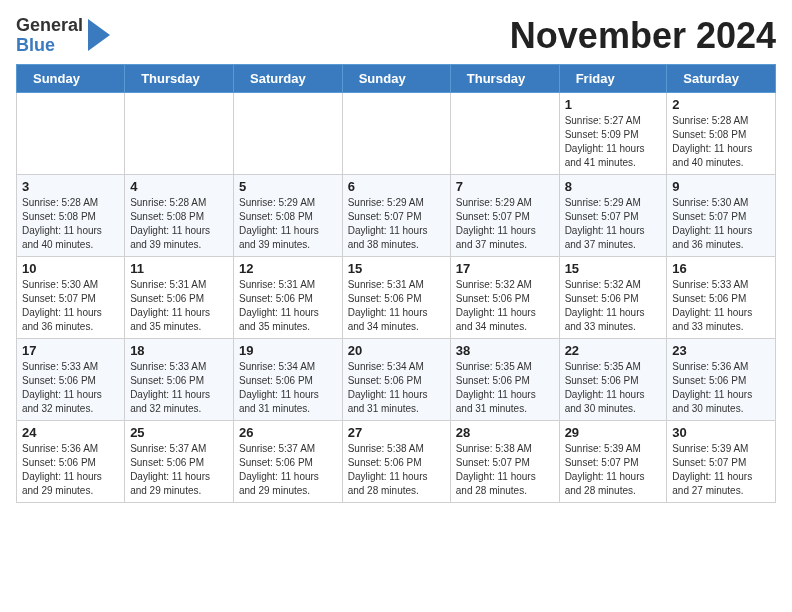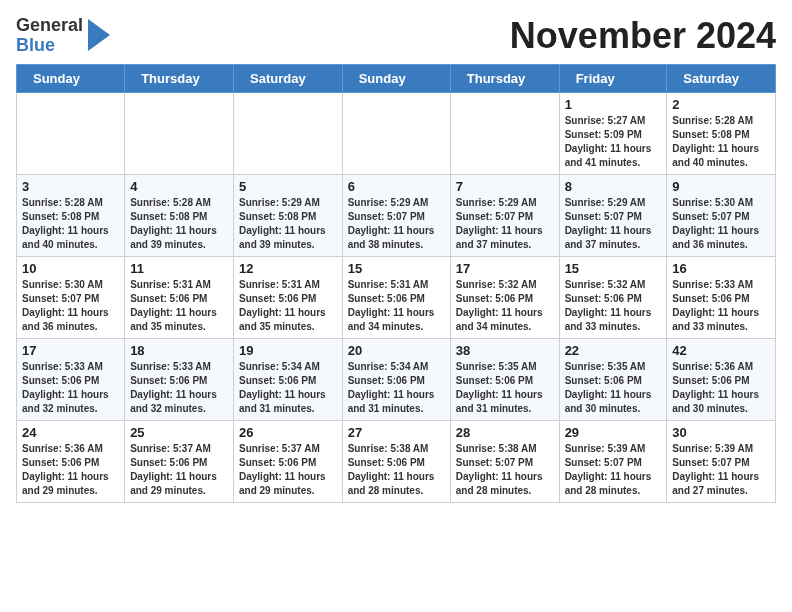--- a/index.html
+++ b/index.html
@@ -73,7 +73,6 @@
       font-size: 10px;
       color: #333;
       line-height: 1.4;
-      font-weight: bold;
     }
     .empty-cell {
       background: #fff !important;

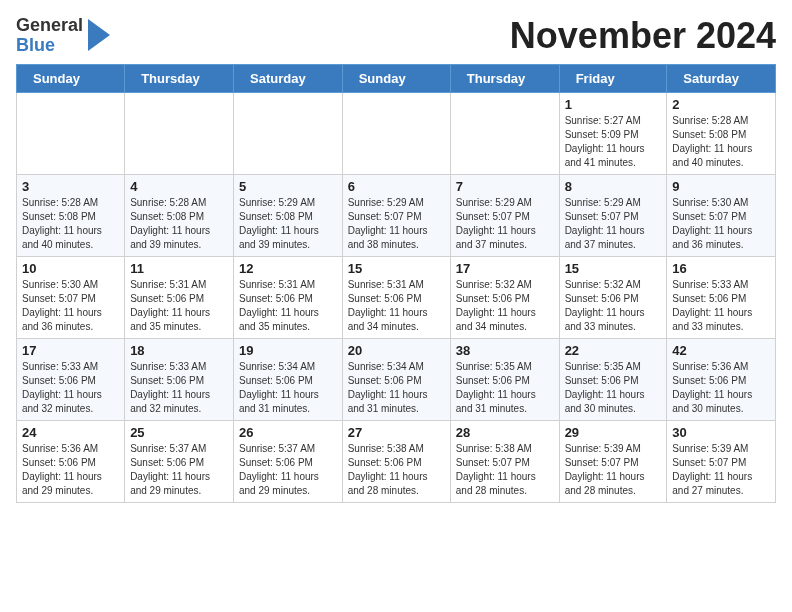--- a/index.html
+++ b/index.html
@@ -219,7 +219,7 @@
           <div class="day-info">Sunrise: 5:35 AM<br>Sunset: 5:06 PM<br>Daylight: 11 hours and 30 minutes.</div>
         </td>
         <td>
-          <span class="day-num">42</span>
+          <span class="day-num">23</span>
           <div class="day-info">Sunrise: 5:36 AM<br>Sunset: 5:06 PM<br>Daylight: 11 hours and 30 minutes.</div>
         </td>
       </tr>

